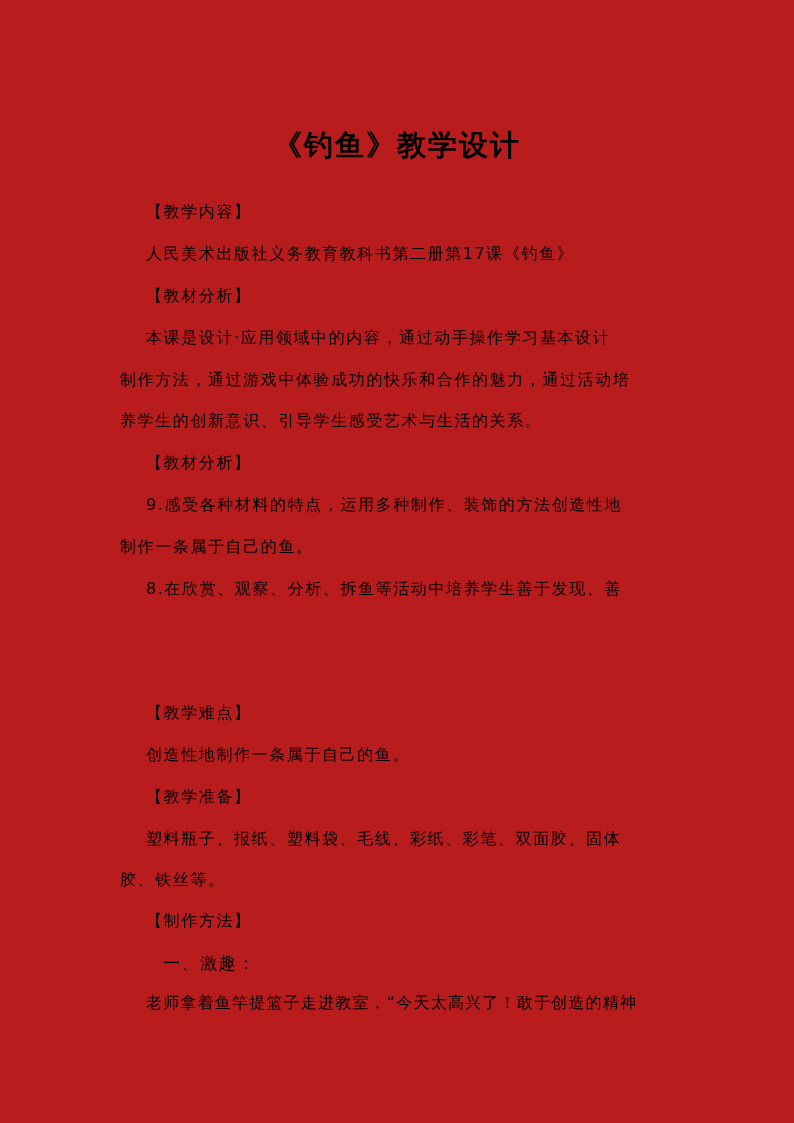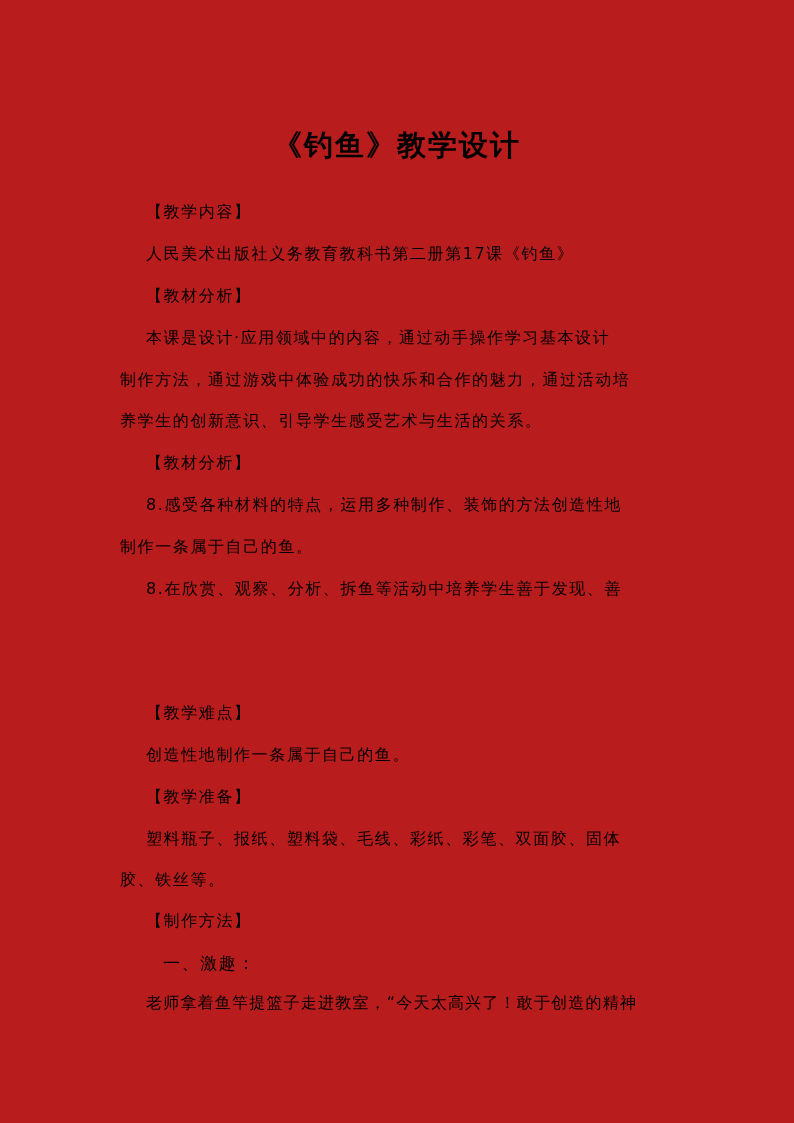--- a/index.html
+++ b/index.html
@@ -29,7 +29,7 @@
   <div class="line" style="top:409px">养学生的创新意识、引导学生感受艺术与生活的关系。</div>
 
   <div class="line ind" style="top:451px">【教材分析】</div>
-  <div class="line ind" style="top:493px">8.感受各种材料的特点，运用多种制作、装饰的方法创造性地</div>
+  <div class="line ind" style="top:493px">9.感受各种材料的特点，运用多种制作、装饰的方法创造性地</div>
   <div class="line" style="top:535px">制作一条属于自己的鱼。</div>
   <div class="line ind" style="top:577px">8.在欣赏、观察、分析、拆鱼等活动中培养学生善于发现、善</div>
 

